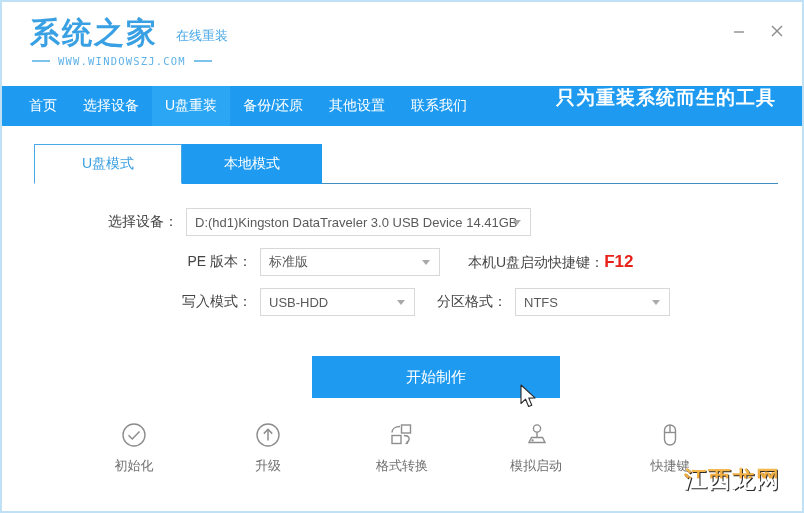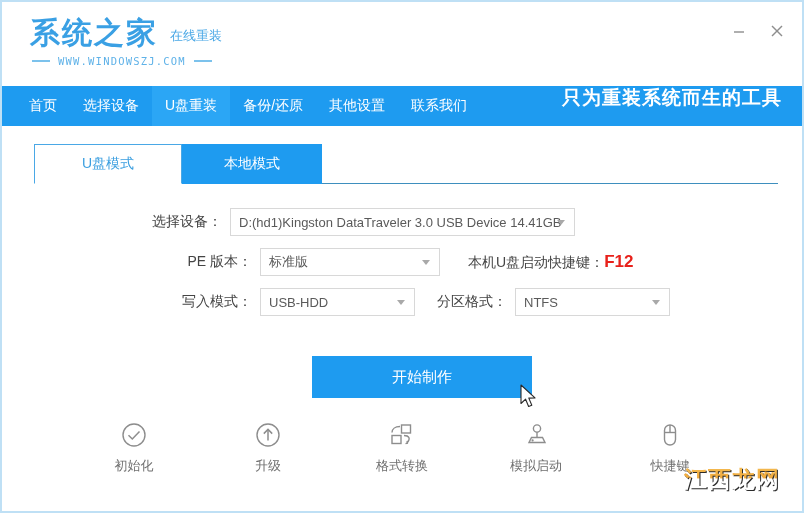--- a/index.html
+++ b/index.html
@@ -39,7 +39,7 @@
   #brand-main {
     display: flex;
     align-items: flex-end;
-    gap: 12px;
+    gap: 18px;
   }
   #brand-title {
     font-family: "DejaVu Sans", sans-serif;

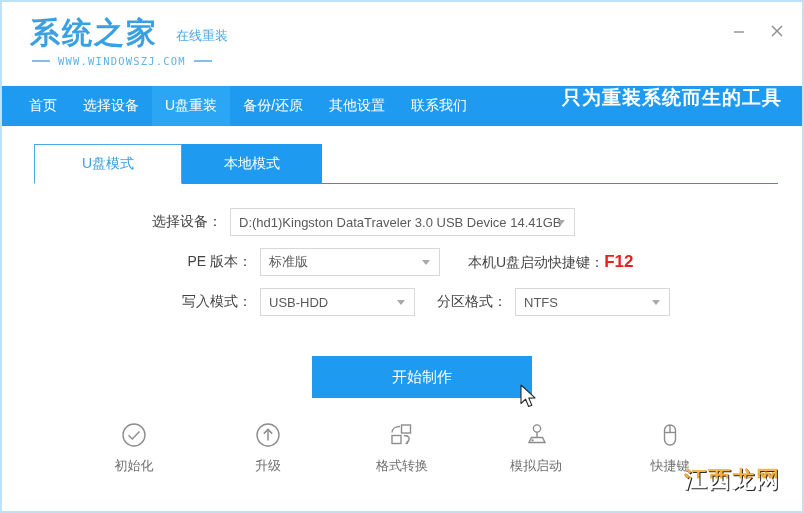--- a/index.html
+++ b/index.html
@@ -119,7 +119,7 @@
   }
   #nav-slogan {
     position: absolute;
-    right: 20px;
+    right: 26px;
     top: 0;
     height: 24px;
     display: flex;

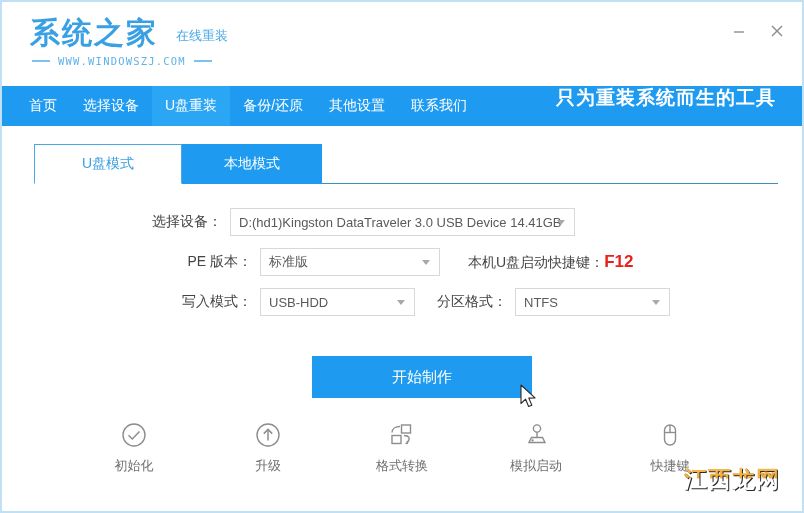--- a/index.html
+++ b/index.html
@@ -217,7 +217,7 @@
   }
 
   
-  #row-device { padding-left: 120px; margin-left: 20px; }
+  #row-device { padding-left: 96px; }
   #row-device .row-label { width: 80px; }
   #select-device { width: 345px; margin-left: 8px; }
 

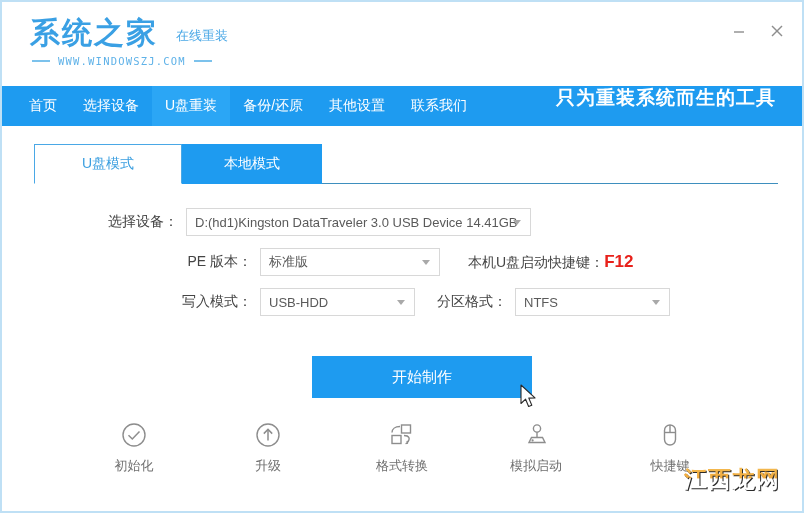--- a/index.html
+++ b/index.html
@@ -254,7 +254,7 @@
     position: absolute;
     left: 310px;
     top: 354px;
-    width: 220px;
+    width: 248px;
     height: 42px;
     background: #1e9bf0;
     color: #ffffff;

